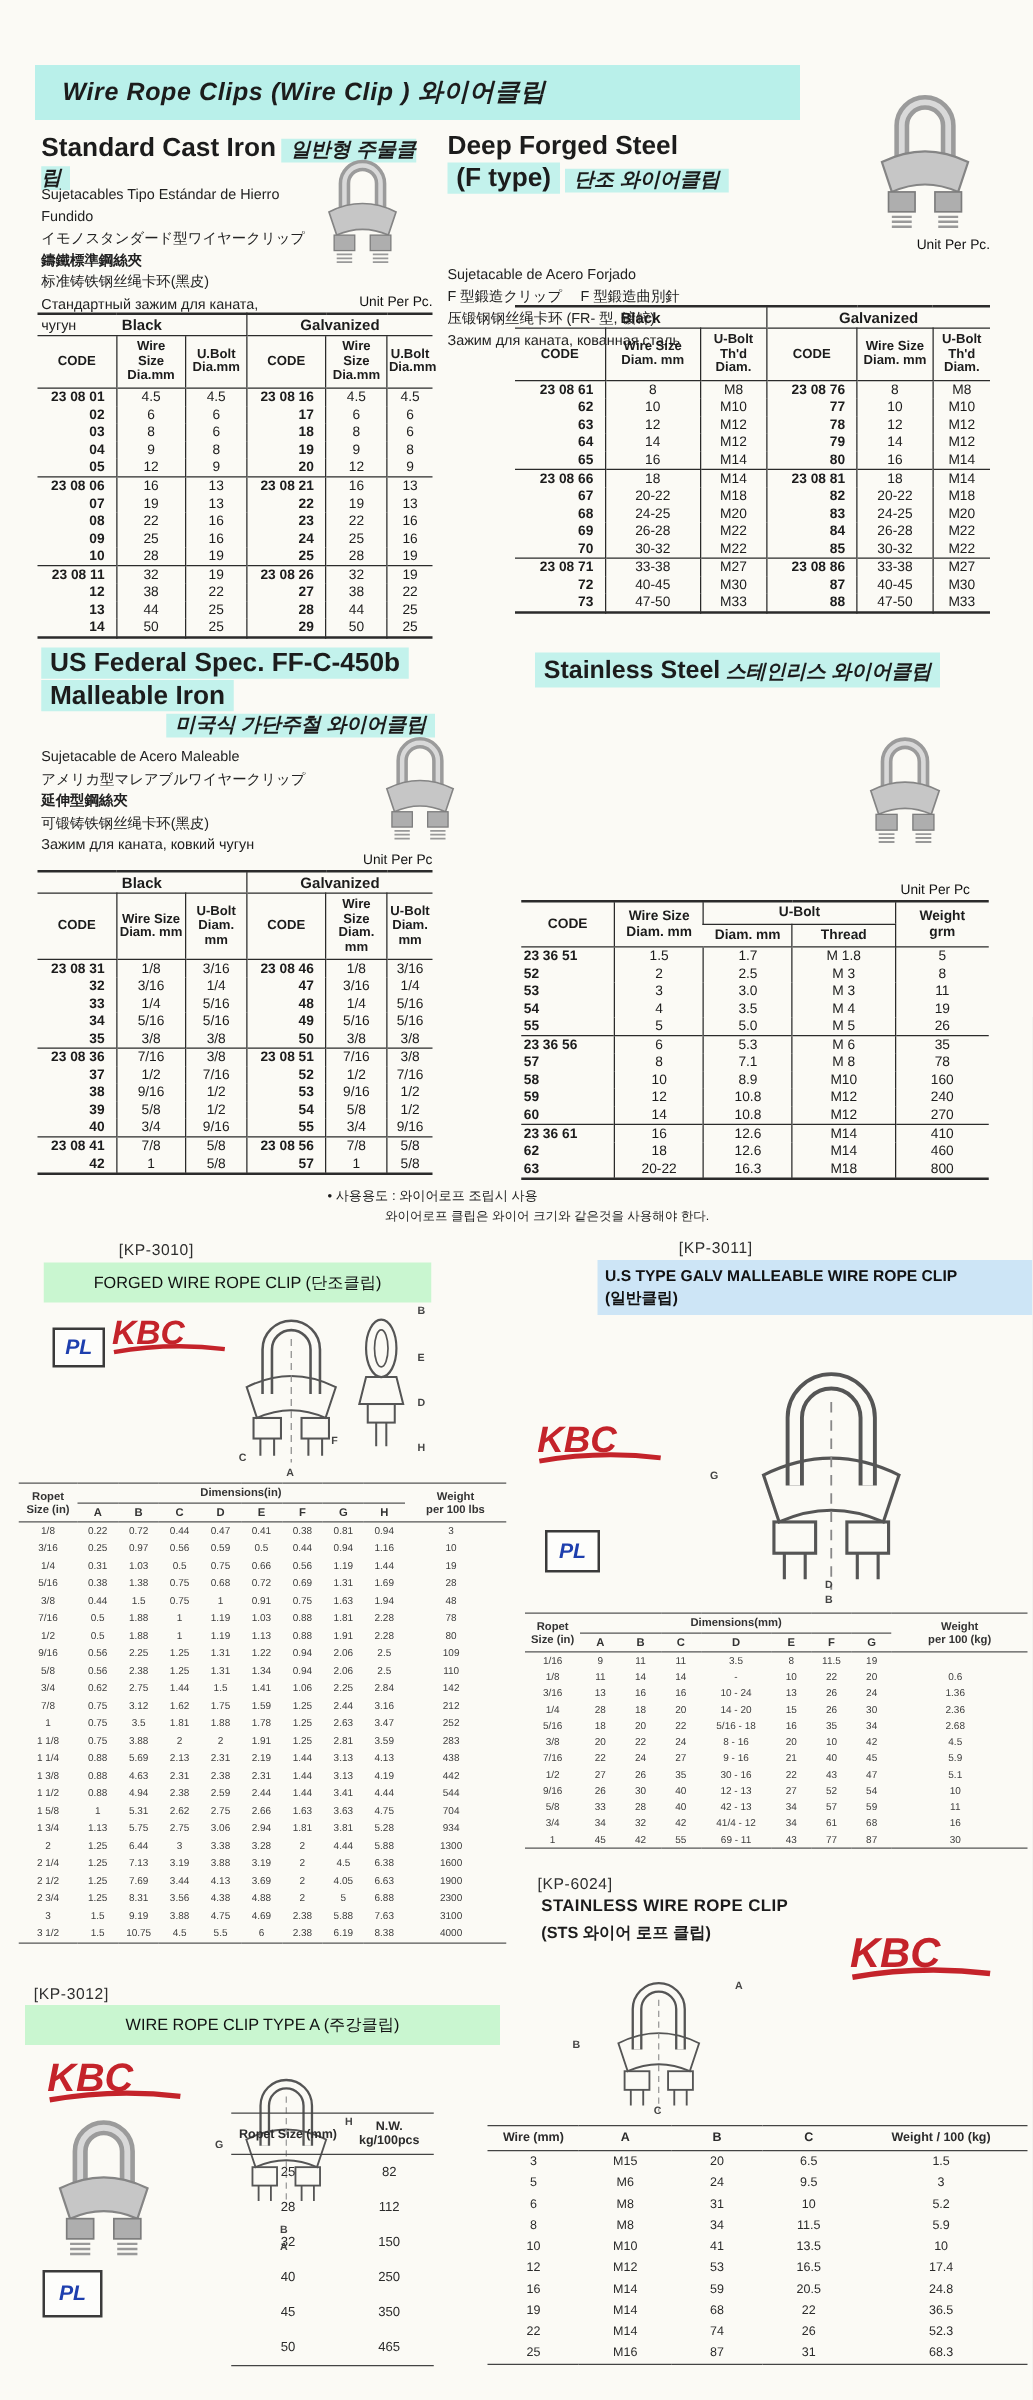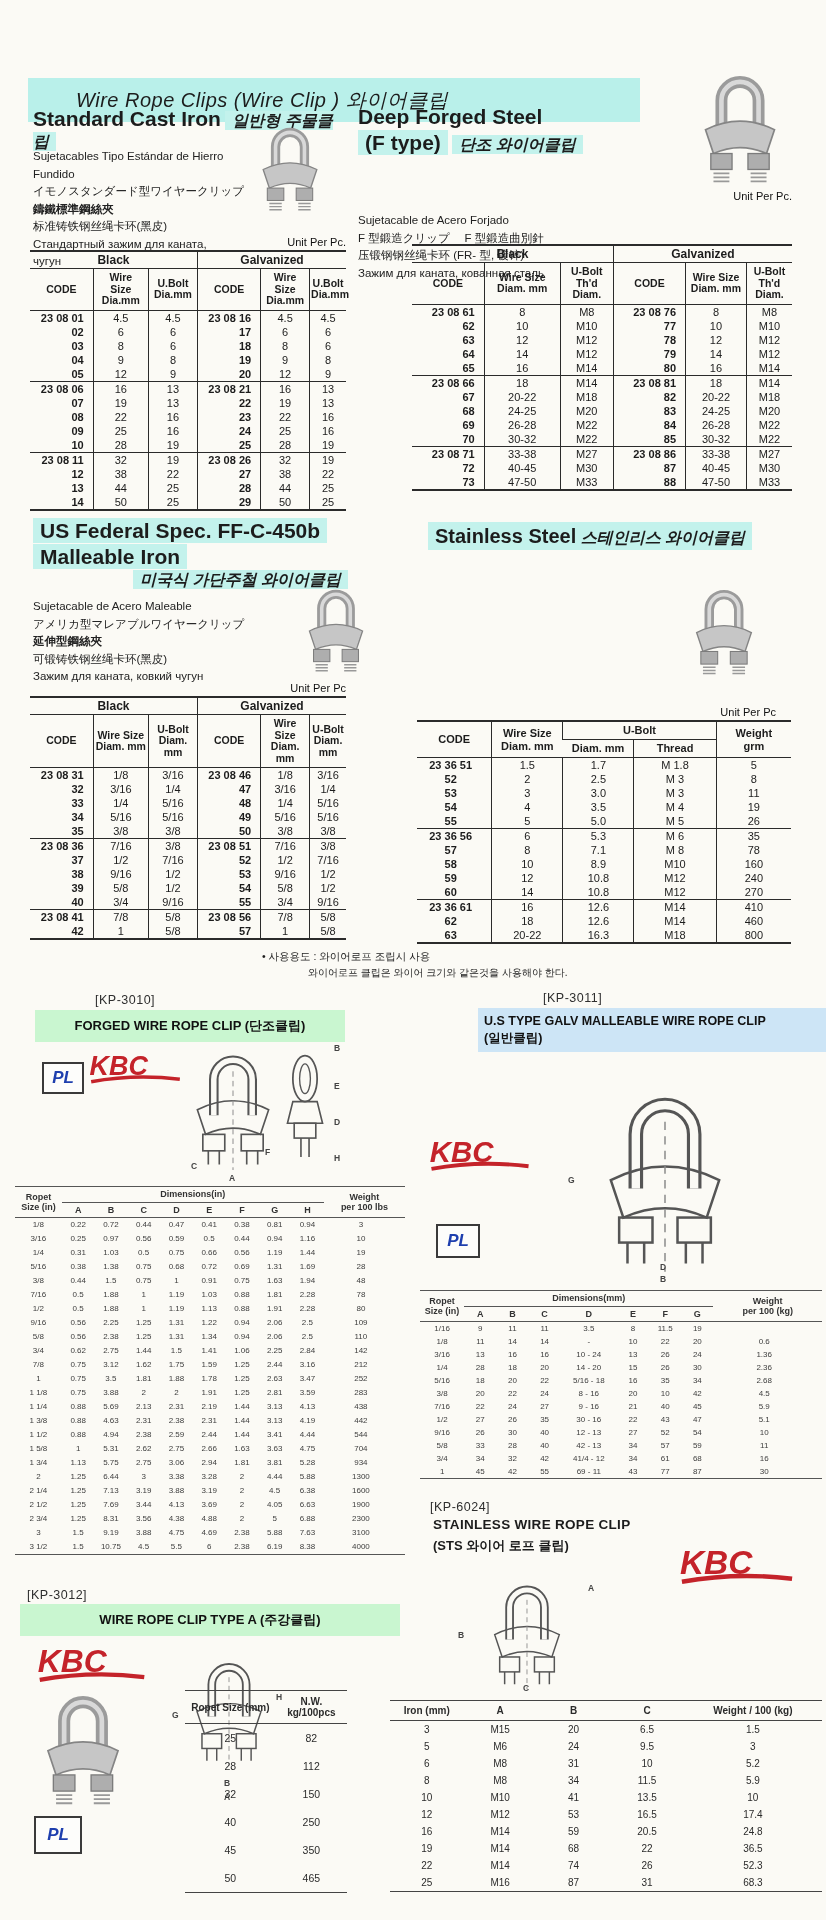--- a/index.html
+++ b/index.html
@@ -9,7 +9,7 @@
 .abs { position:absolute; }
 
 
-.top-banner { background:#b9f0ea; font-style:italic; font-weight:normal; font-size:20px; line-height:44px; padding-left:48px; letter-spacing:0.5px;margin-top:26px; }
+.top-banner { background:#b9f0ea; font-style:italic; font-weight:bold; font-size:20px; line-height:44px; padding-left:22px; letter-spacing:0.5px; }
 .t-en { font-weight:bold; font-size:21px; line-height:26px; }
 .t-ko { font-weight:bold; font-style:italic; font-size:16px; }
 .hl { background:#c3f2ec; padding:1px 7px; }

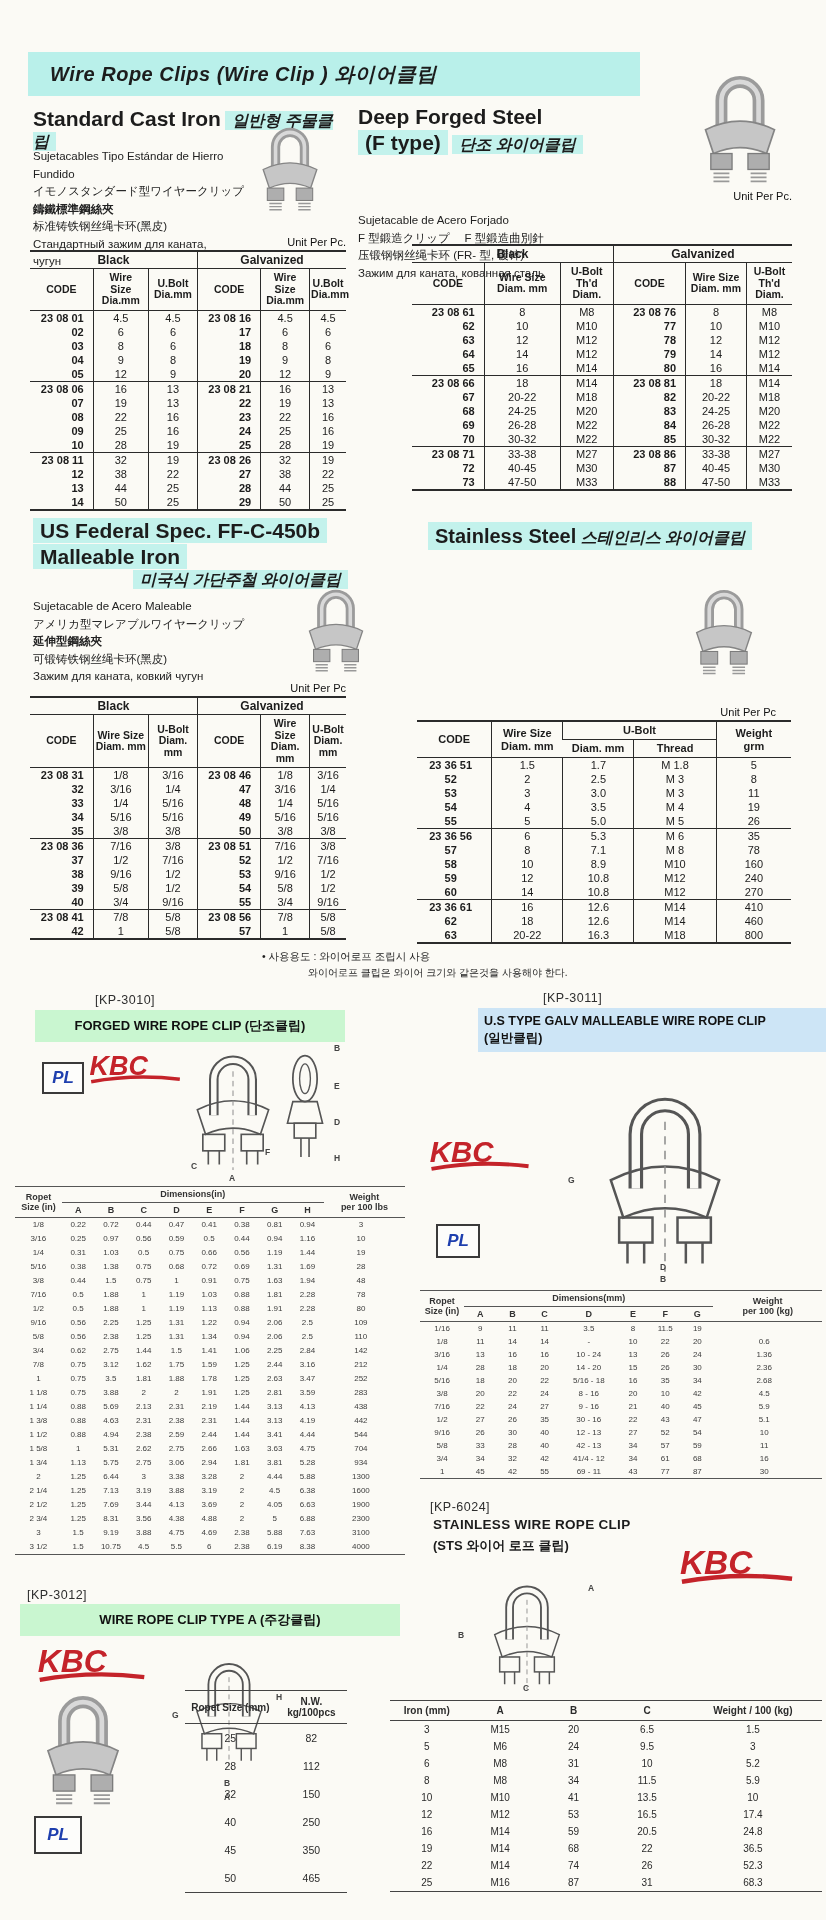--- a/index.html
+++ b/index.html
@@ -40,7 +40,7 @@
 .t-std td:nth-child(1), .t-std td:nth-child(4) { font-weight:bold; text-align:right; padding-right:9px; }
 .t-stn th { font-size:11px; line-height:13px; padding:2px; border-bottom:1px solid #2b2b2b; }
 .t-stn td { font-size:11px; line-height:14px; }
-.t-stn td:nth-child(1) { font-weight:bold; text-align:center; padding-right:9px; }
+.t-stn td:nth-child(1) { font-weight:bold; text-align:left; padding-right:9px; }
 
 
 .t-dim { border-top:1.5px solid #555; border-bottom:1.5px solid #555; color:#3d3d3d; }

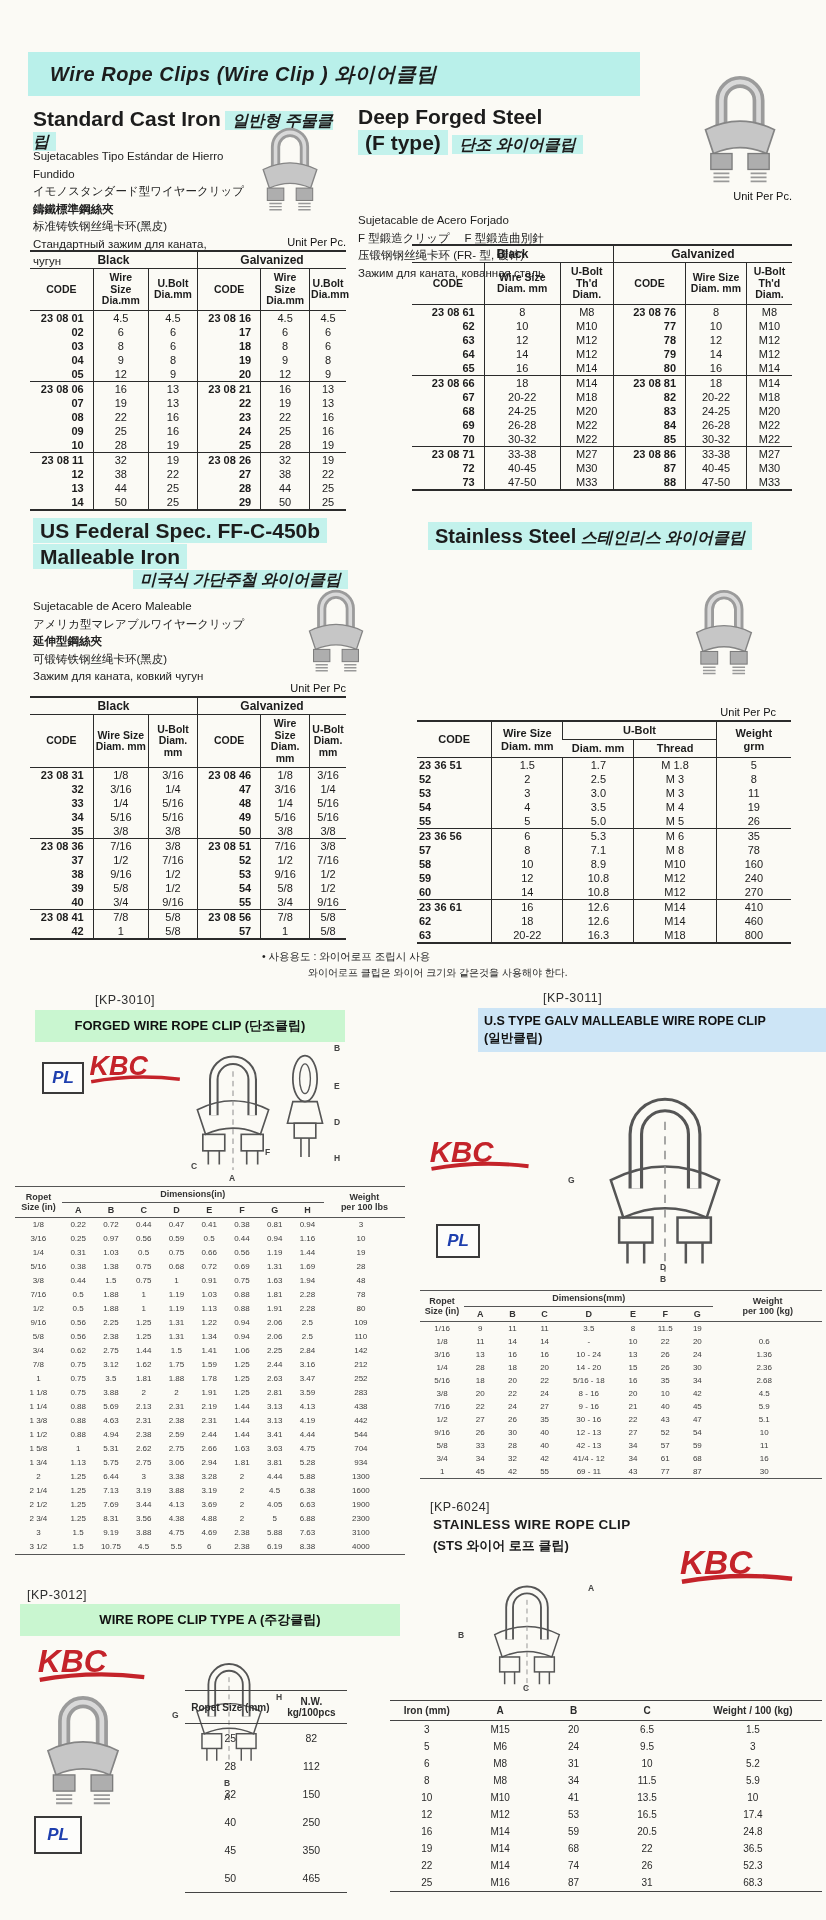--- a/index.html
+++ b/index.html
@@ -17,7 +17,7 @@
 .desc .zh-b { font-weight:bold; }
 .unit { font-size:11px; text-align:right; color:#111; }
 .kp-label { font-size:12.5px; color:#2e2e2e; letter-spacing:0.5px; }
-.banner-green { background:#c9f6d0; height:32px; line-height:32px; text-align:center; font-weight:bold; font-size:13px; color:#111; }
+.banner-green { background:#c9f6d0; height:32px; line-height:32px; text-align:center; font-weight:normal; font-size:13px; color:#111; }
 .banner-blue { background:#cde5f6; padding:5px 6px; font-weight:bold; font-size:12.5px; line-height:17px; color:#111; }
 .sts-line1 { font-weight:bold; font-size:13.5px; letter-spacing:0.3px; }
 .sts-line2 { font-size:13px; font-weight:bold; }

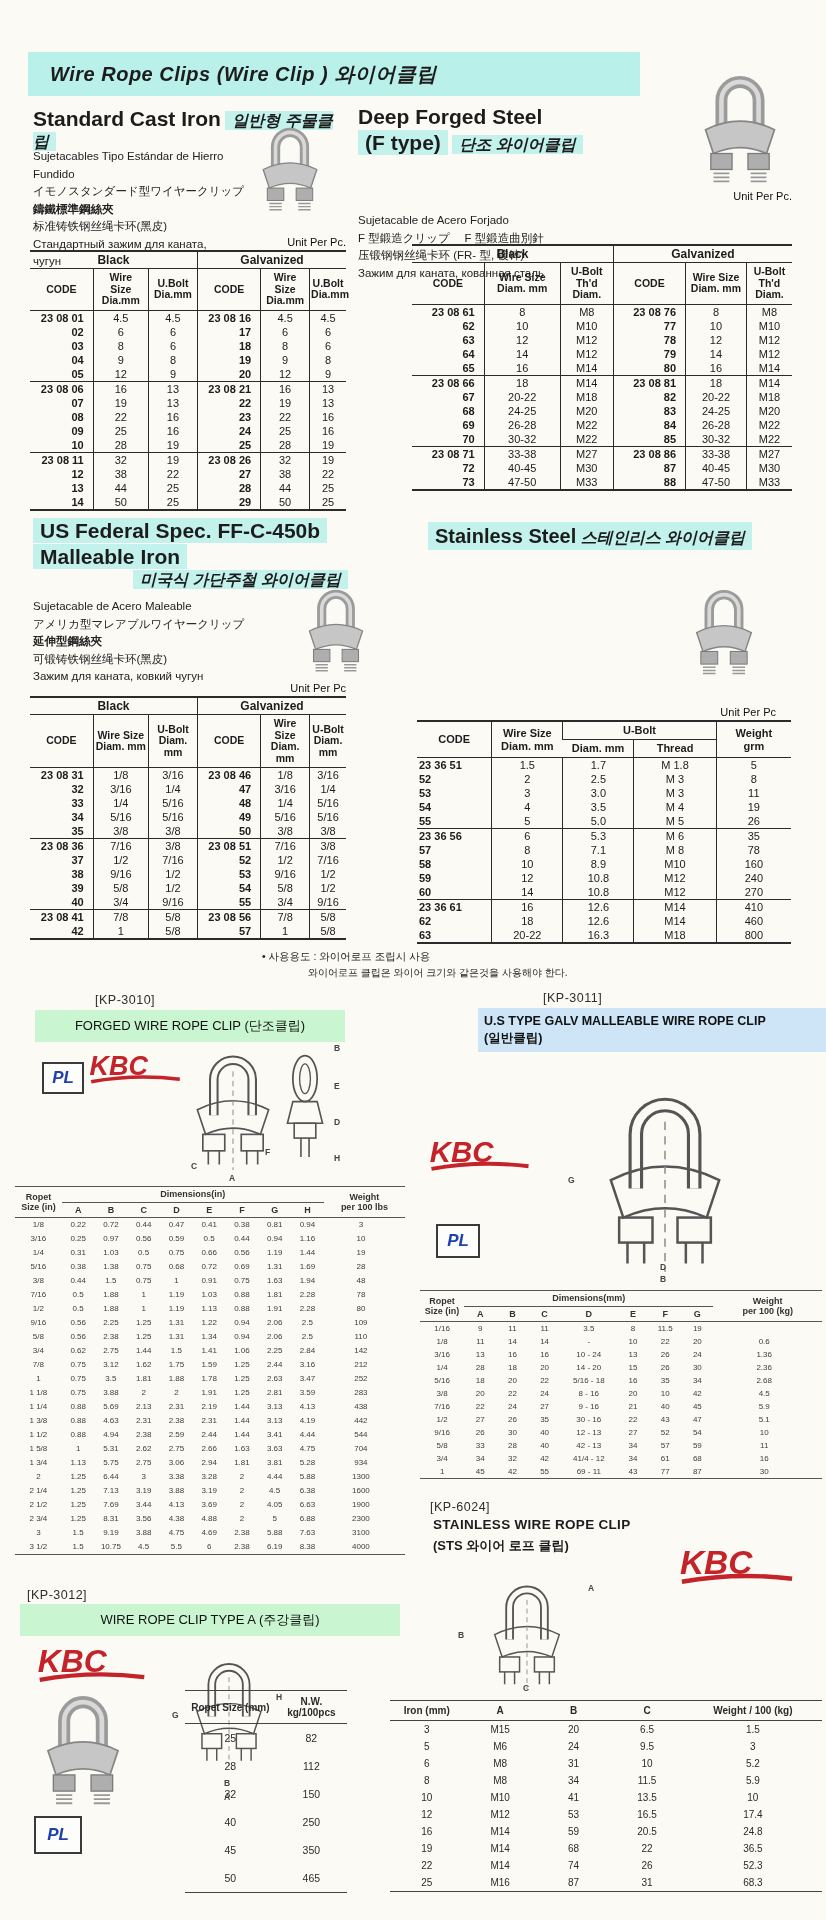--- a/index.html
+++ b/index.html
@@ -1262,7 +1262,7 @@
         </colgroup>
       <thead>
         <tr>
-          <th>Iron (mm)</th>
+          <th>Wire (mm)</th>
           <th>A</th>
           <th>B</th>
           <th>C</th>

